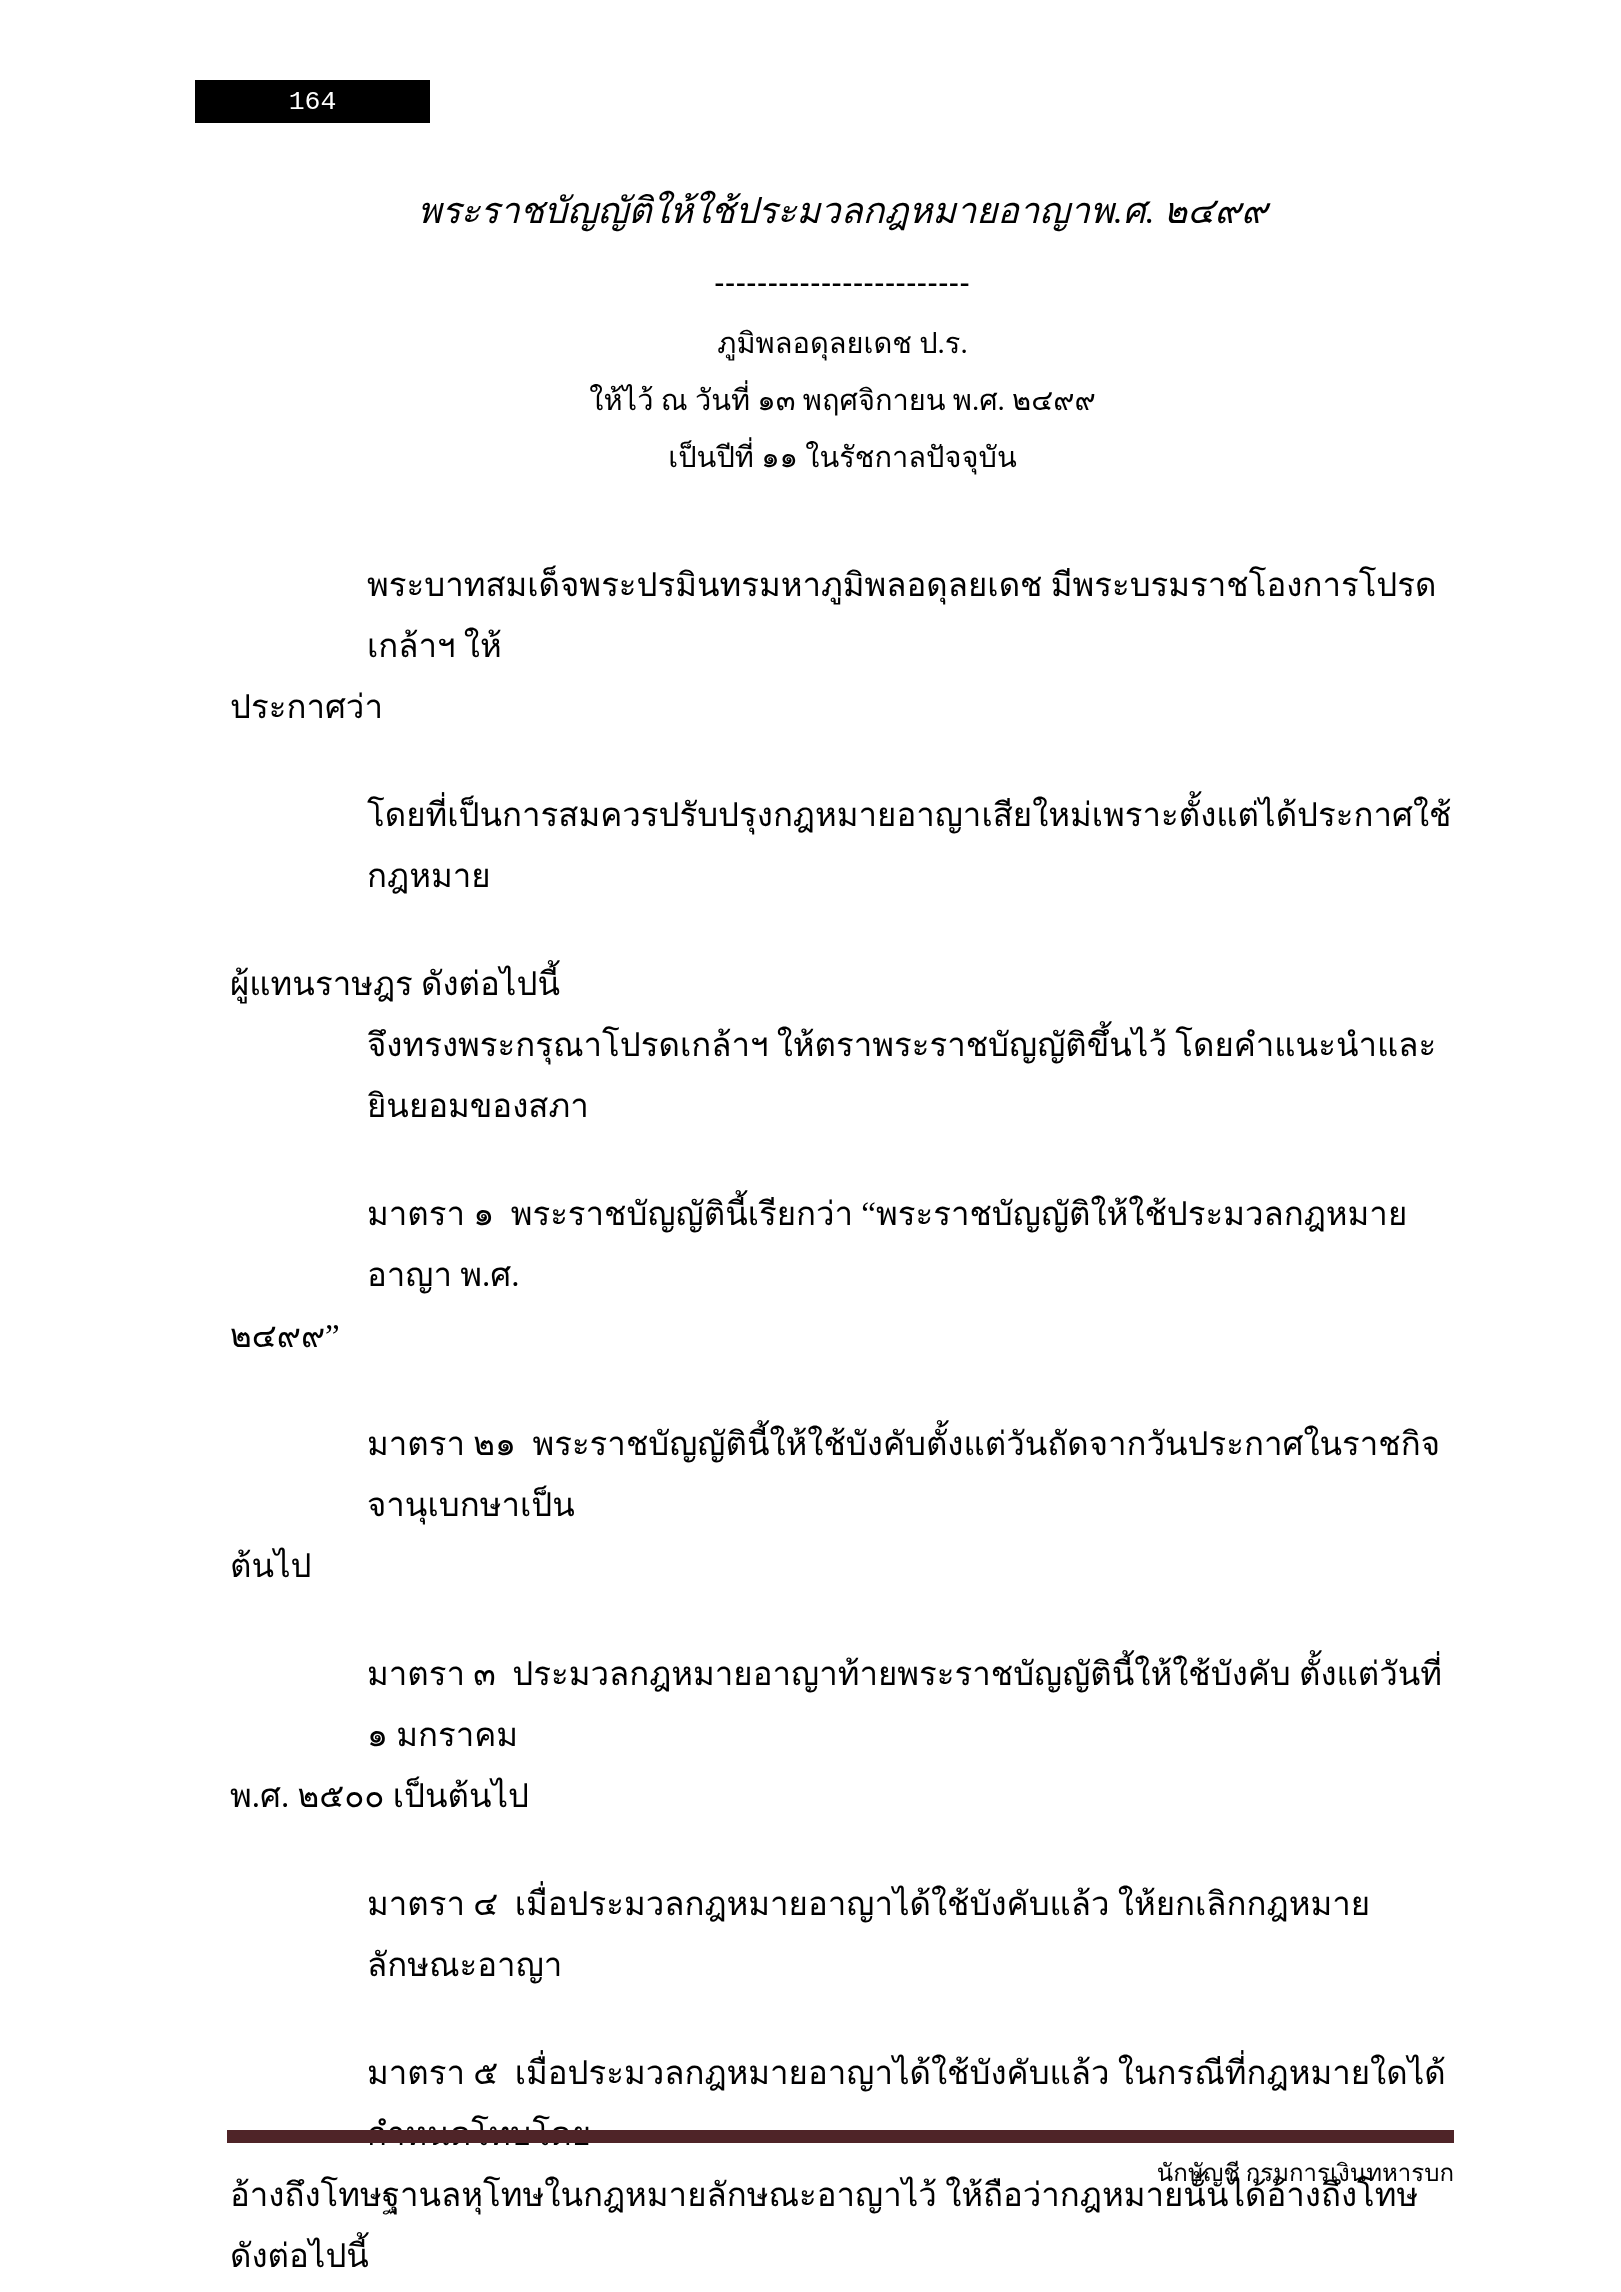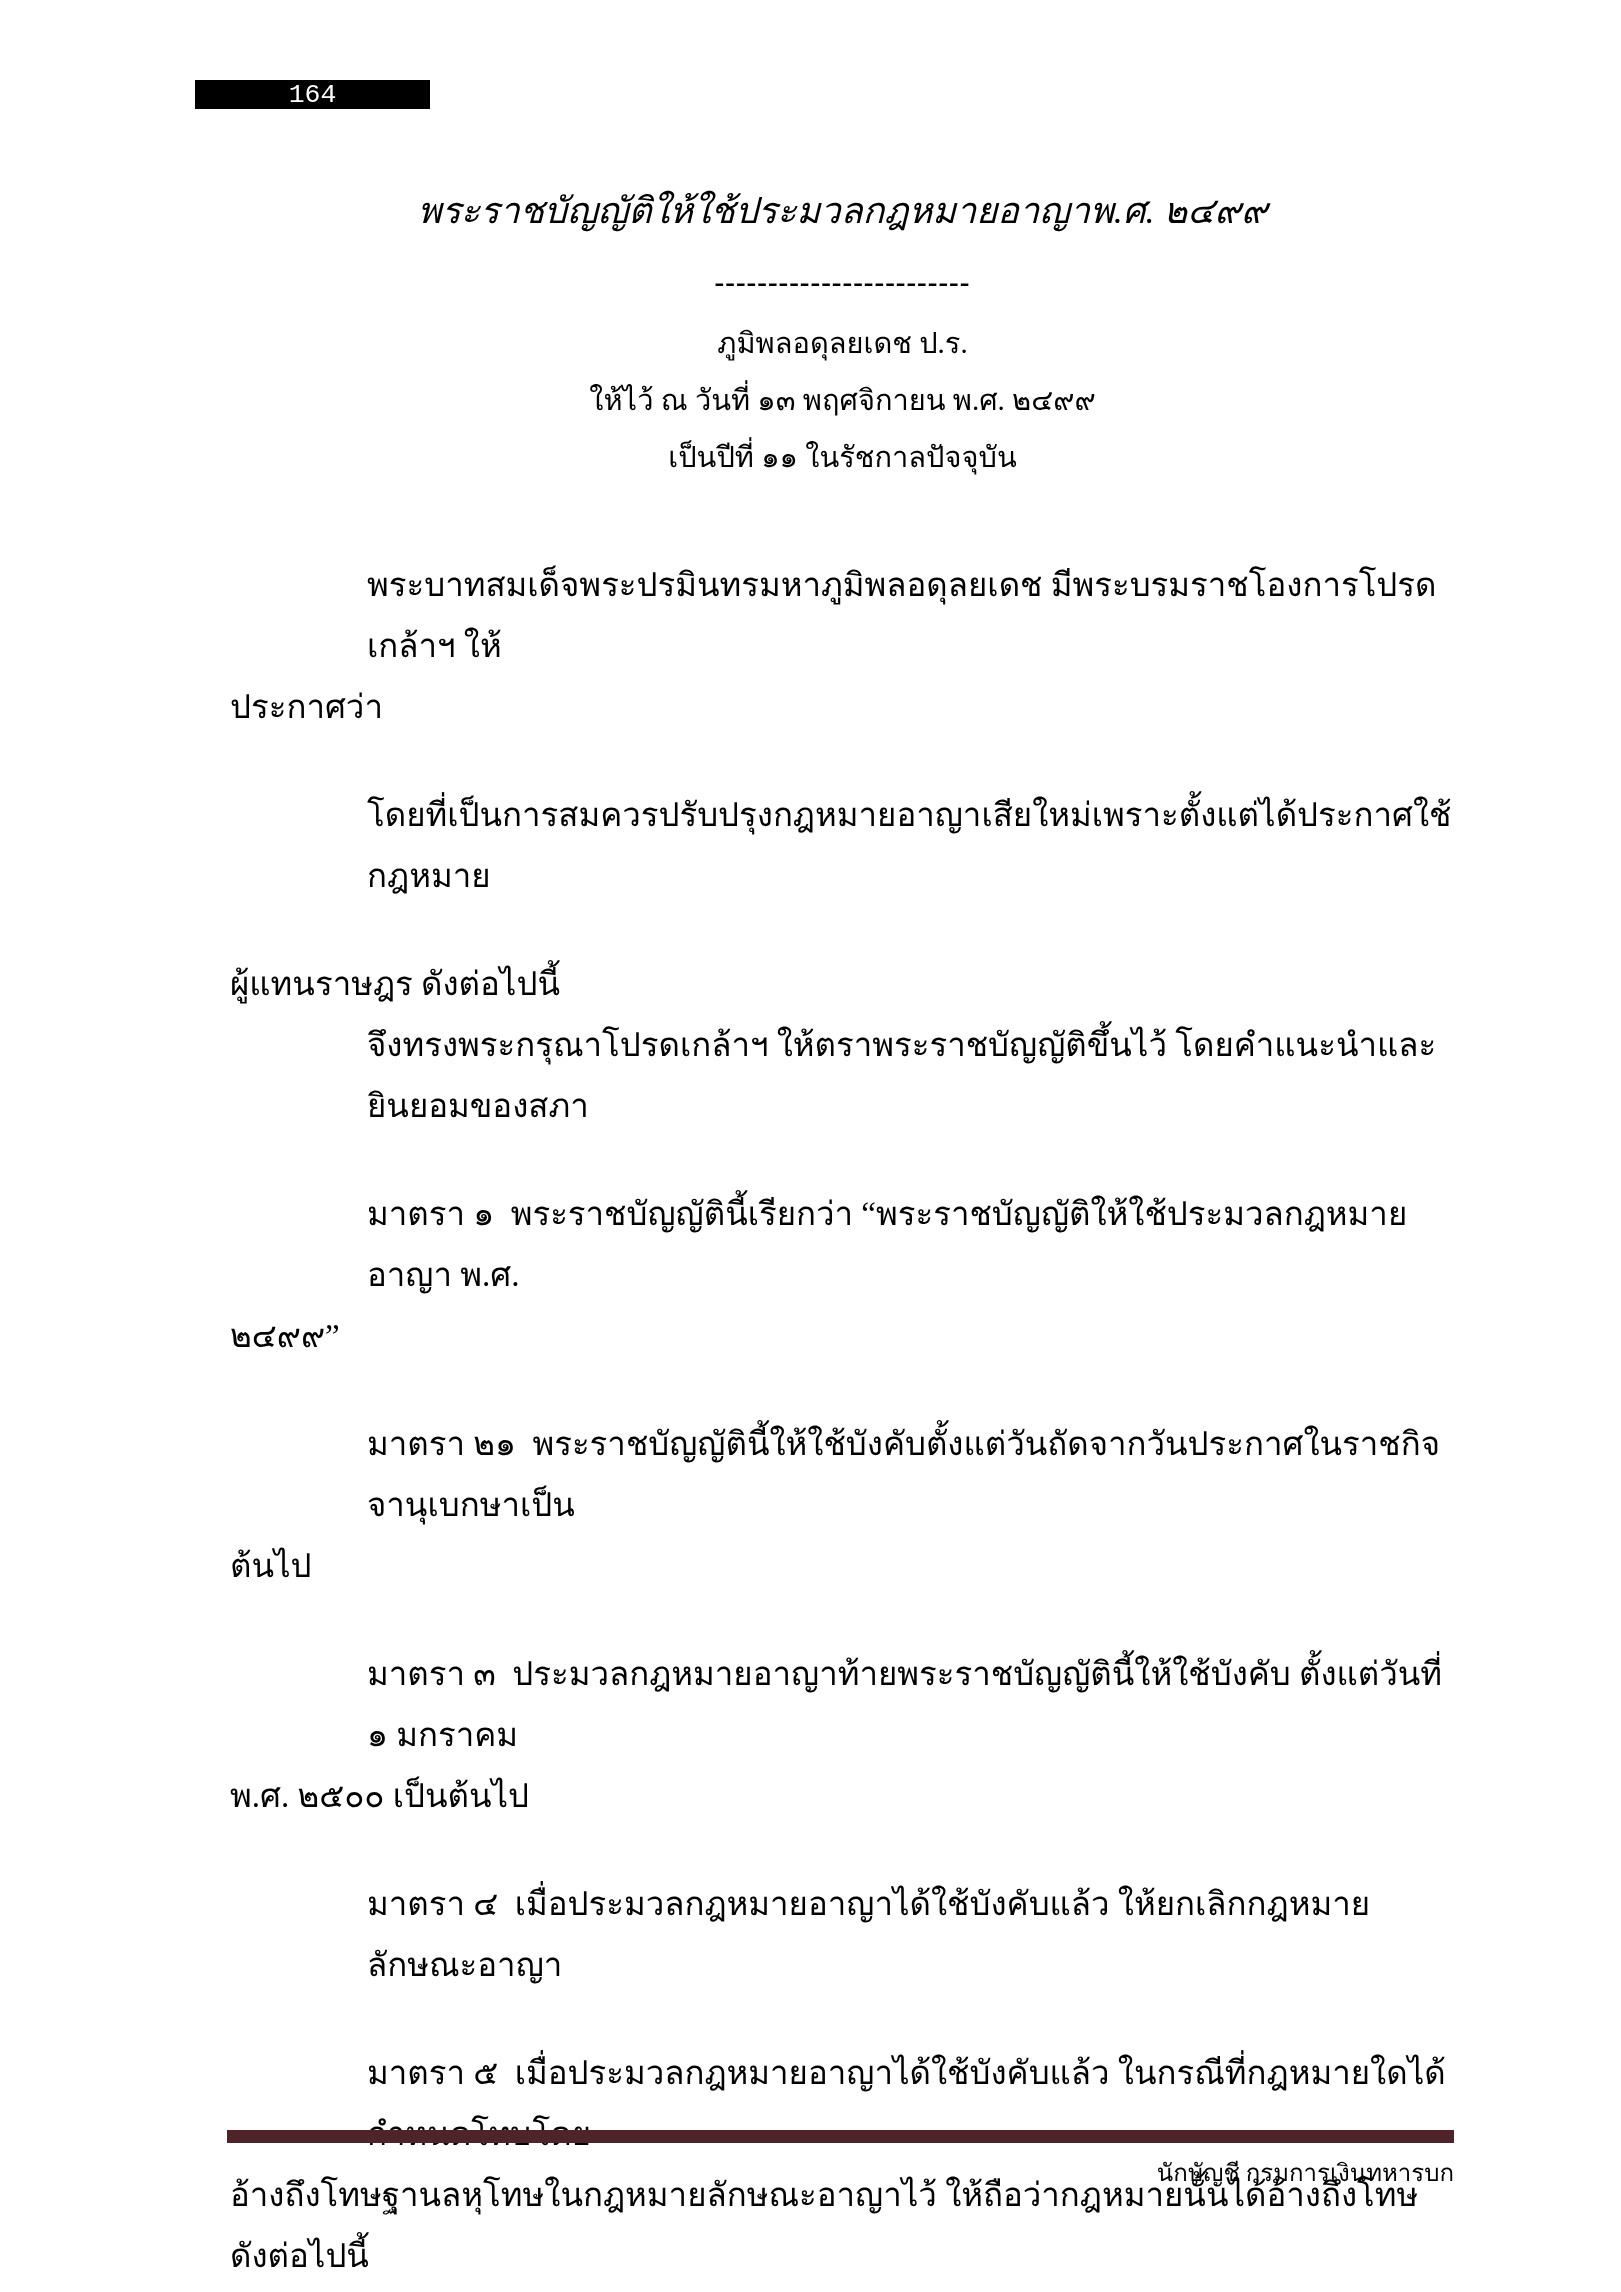--- a/index.html
+++ b/index.html
@@ -16,7 +16,7 @@
     left: 195px;
     top: 80px;
     width: 235px;
-    height: 29px;
+    height: 43px;
     background: #000000;
     color: #ffffff;
     font-family: "Liberation Mono", "DejaVu Sans Mono", monospace;

